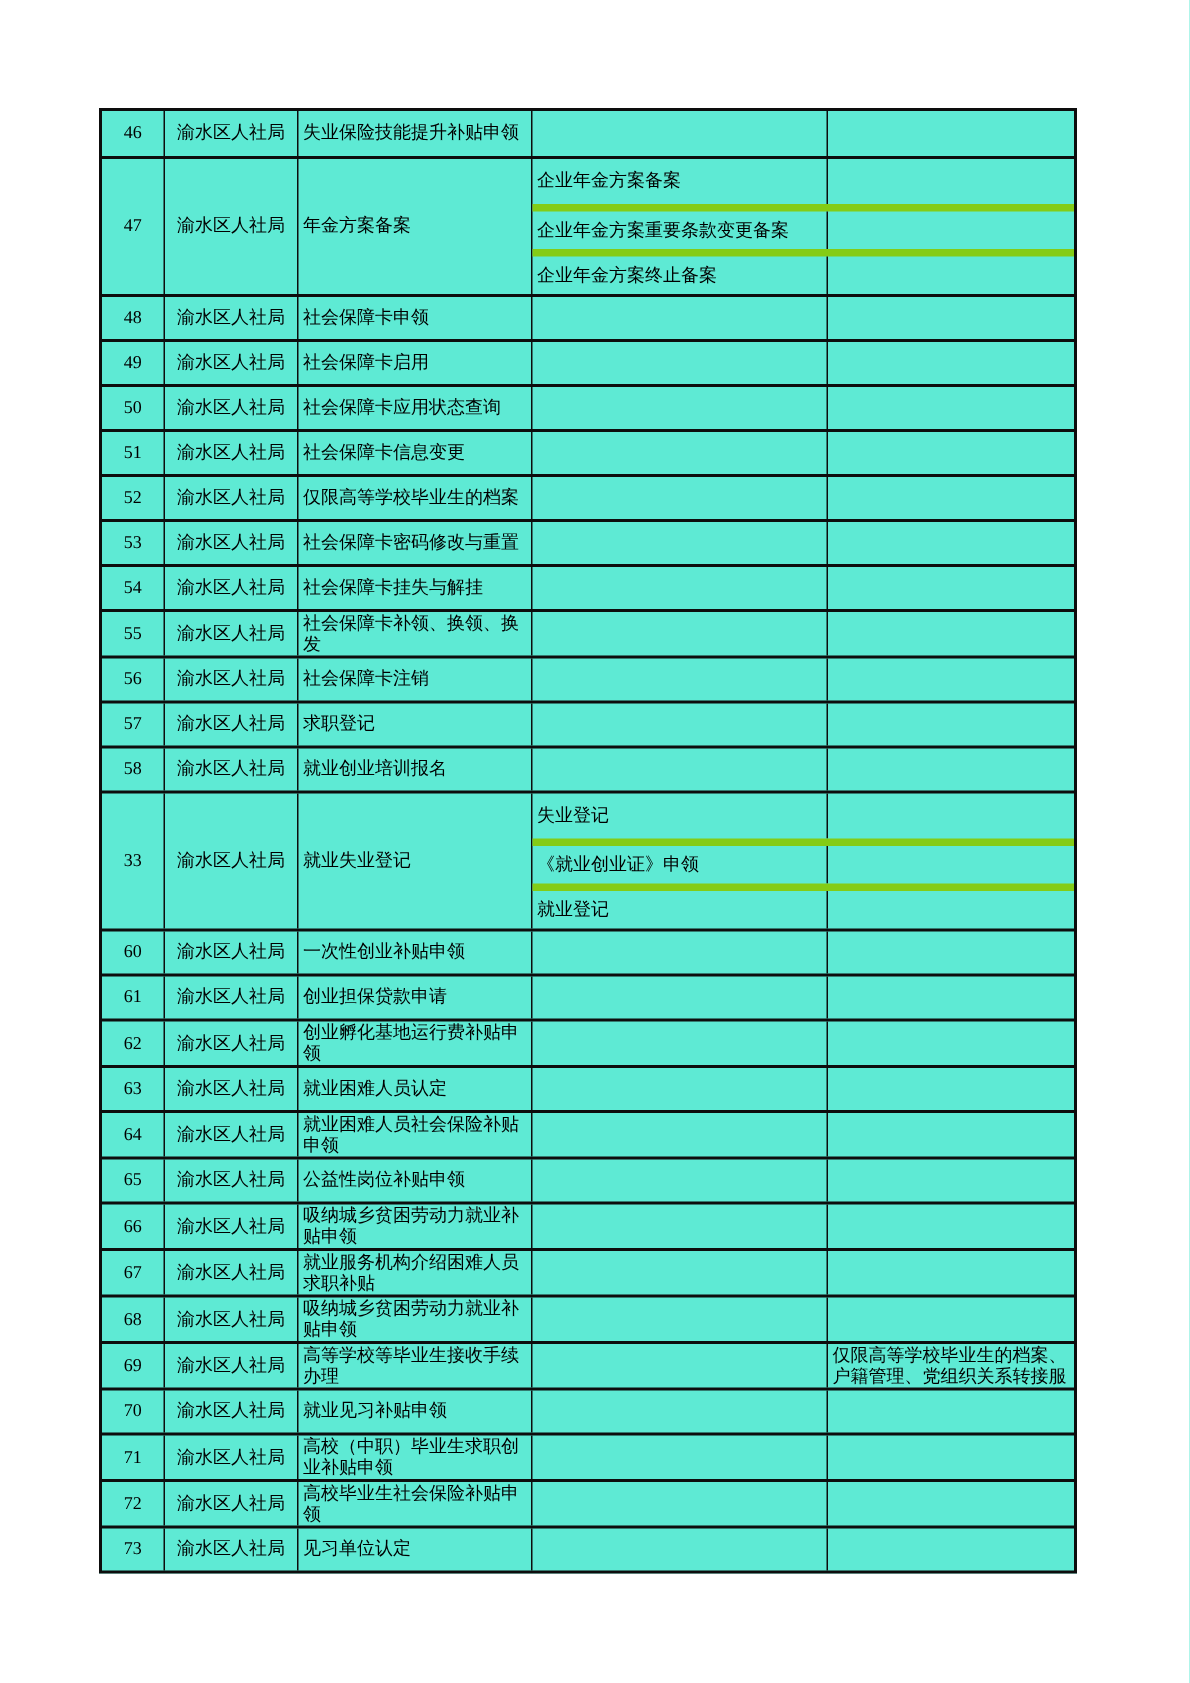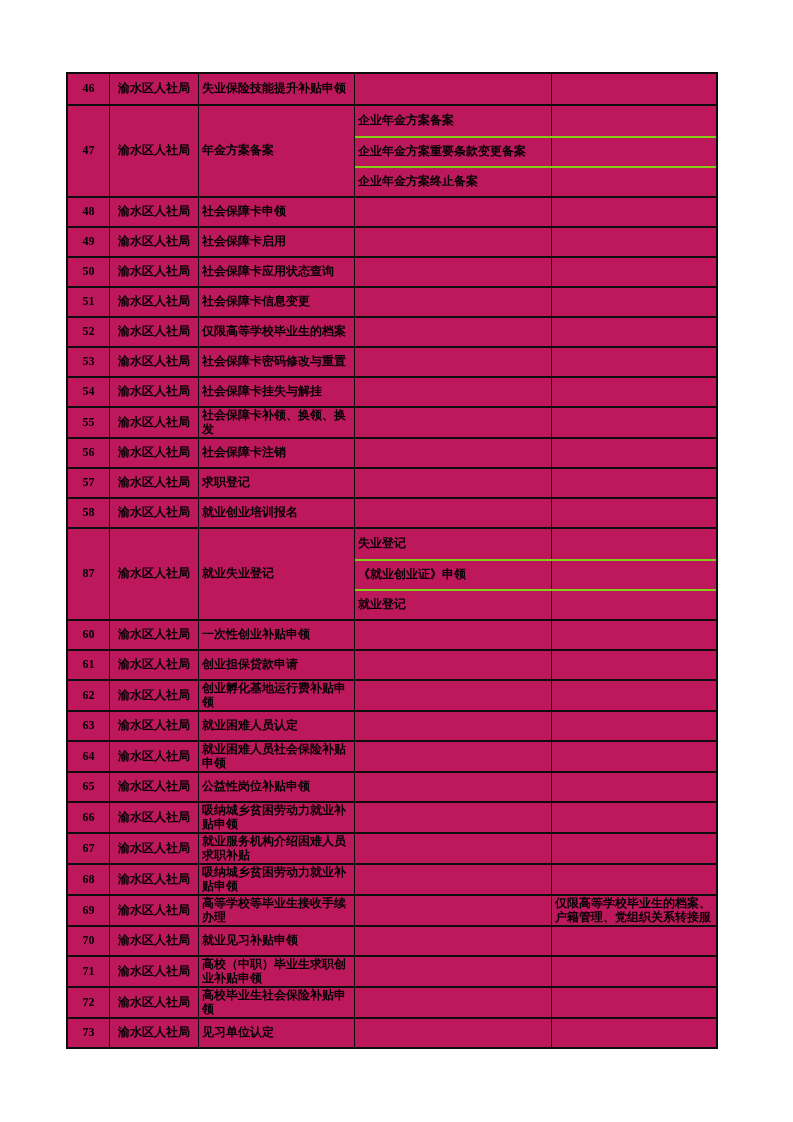--- a/index.html
+++ b/index.html
@@ -17,8 +17,7 @@
     width:652px;
     border:2px solid #0d0d0d;
     box-sizing:border-box;
-    background:#be185d;
-    font-weight:bold;
+    background:#5eead4;
   }
   .main-row{
     display:flex;

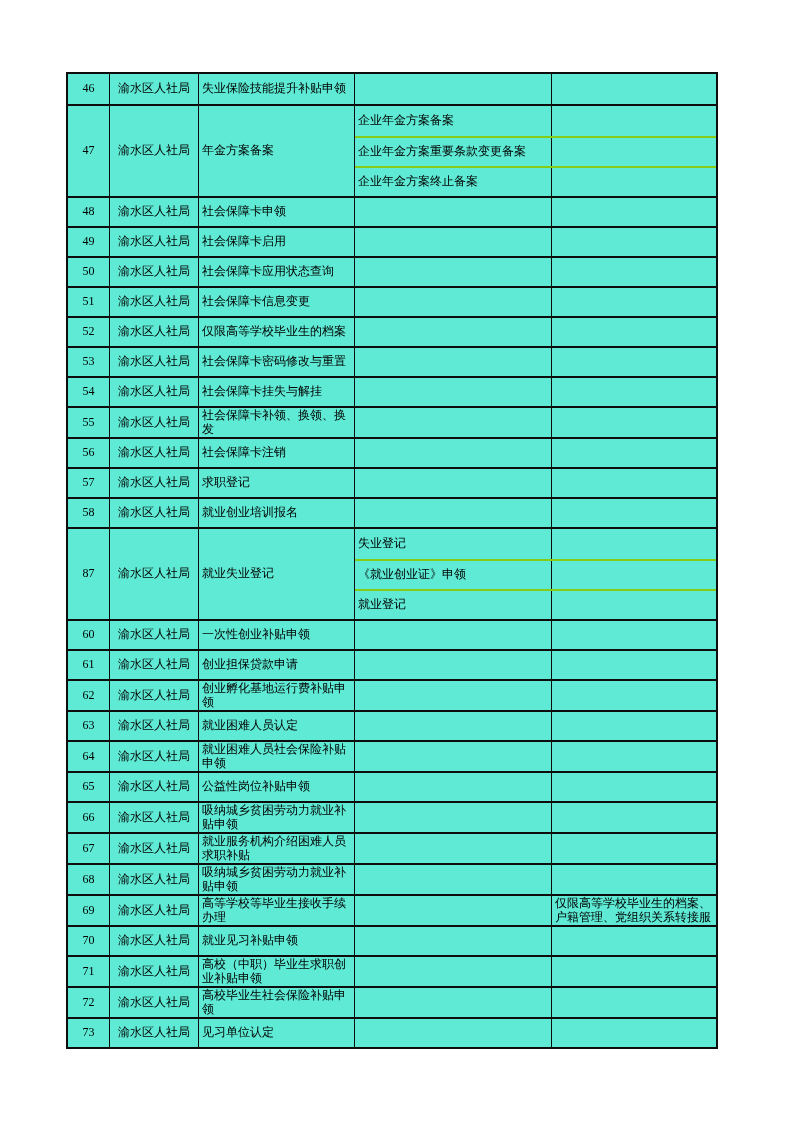--- a/index.html
+++ b/index.html
@@ -71,7 +71,7 @@
     align-items:stretch;
     flex:1;
     min-height:30px;
-    border-top:2px solid #84cc16;
+    border-top:5px solid #84cc16;
     box-sizing:border-box;
   }
   .sub-rows > .sub-row:first-child{border-top:none;}

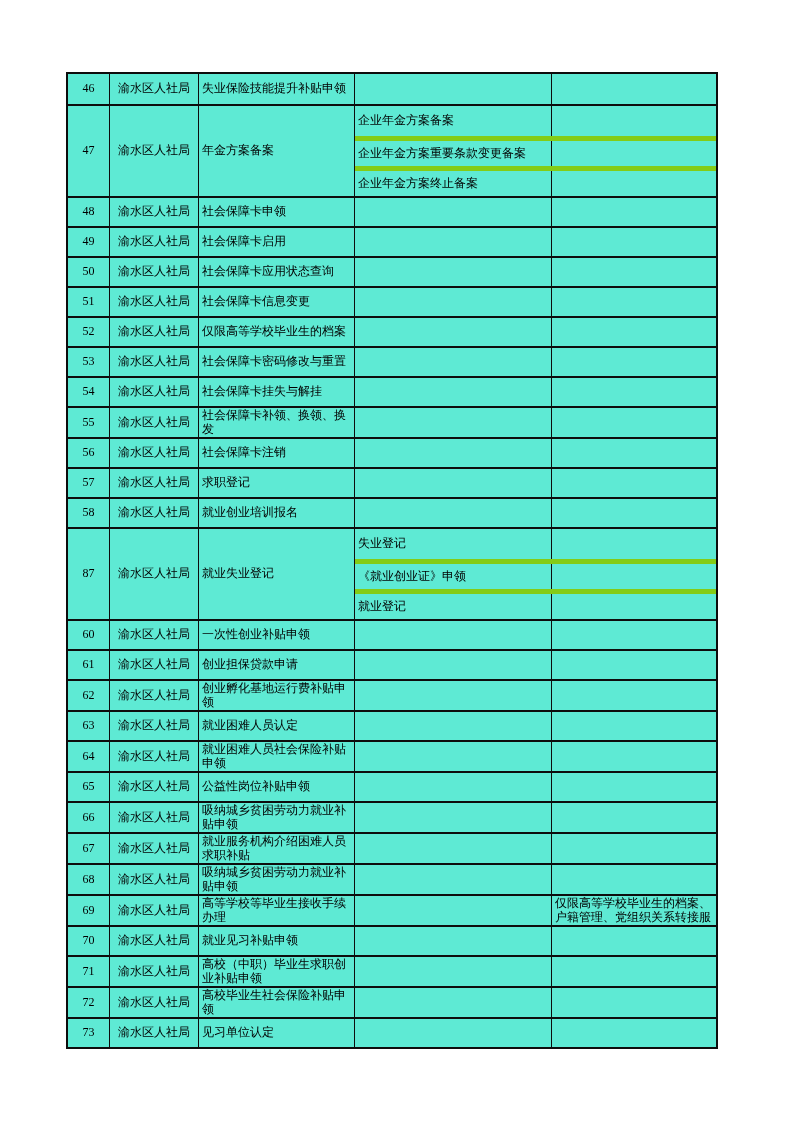--- a/index.html
+++ b/index.html
@@ -184,7 +184,7 @@
       <div class="cell c-note"></div>
     </div>
     <div class="main-row">
-      <div class="cell c-no">87</div>
+      <div class="cell c-no">33</div>
       <div class="cell c-dept">渝水区人社局</div>
       <div class="cell c-service">就业失业登记</div>
       <div class="sub-rows">

